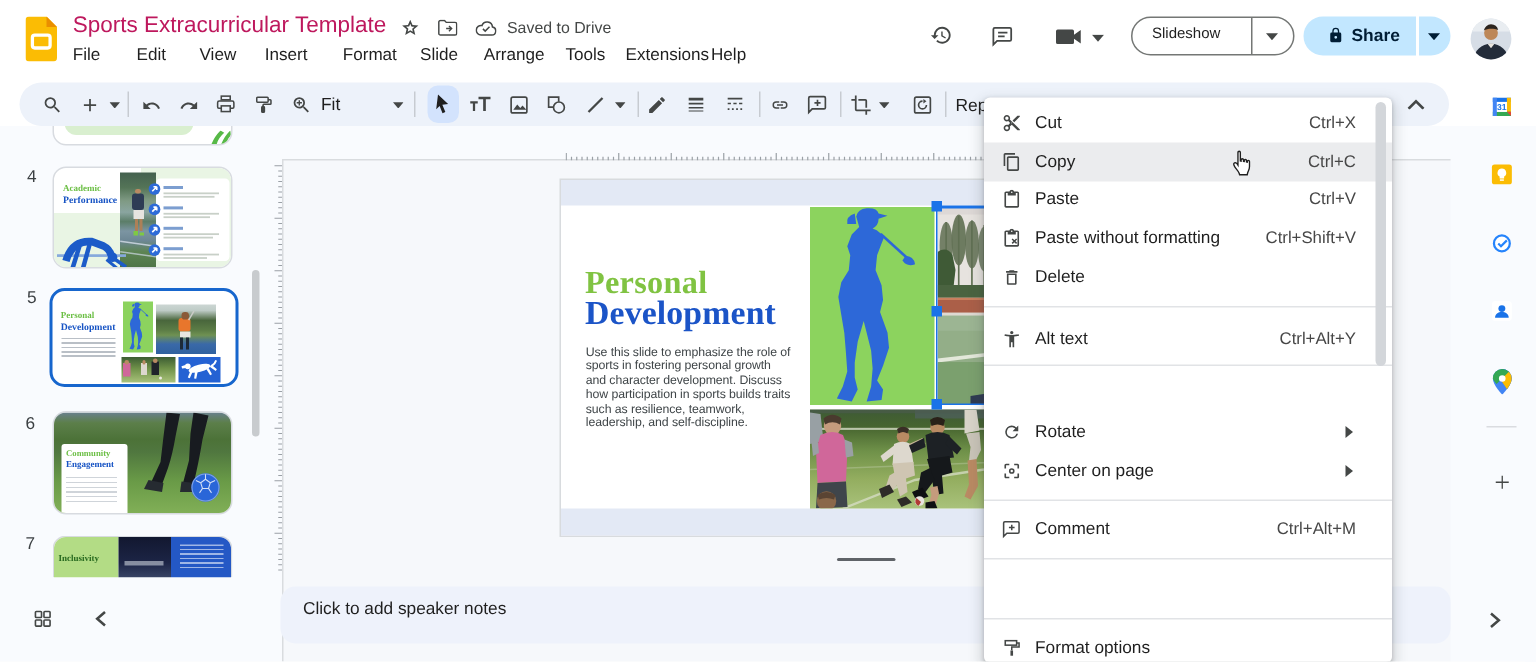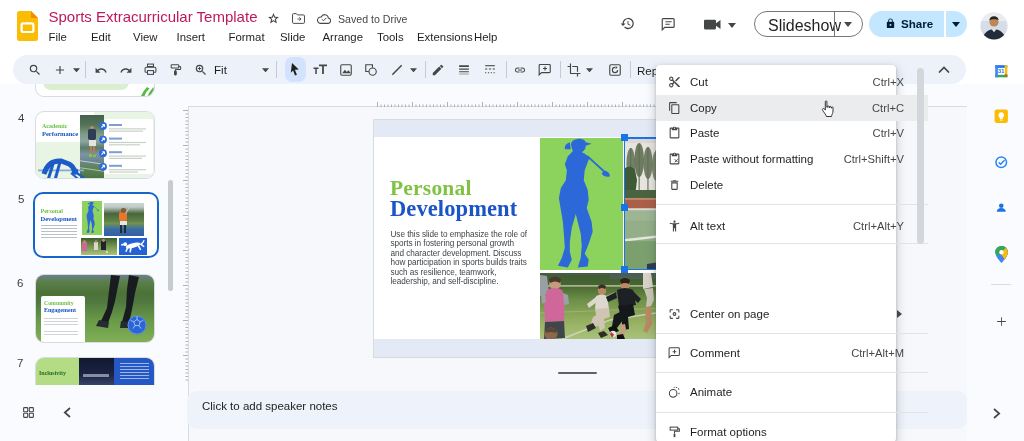--- a/index.html
+++ b/index.html
@@ -77,7 +77,7 @@
     </svg>
 
   <div class="abs" style="left:754px;top:11px;width:109px;height:26px;border:1px solid #747775;border-radius:13px;background:#fff;"></div>
-  <div class="abs" style="left:768px;top:17px;font-size:16px;color:#1f1f1f;">Slideshow</div>
+  <div class="abs" style="left:768px;top:17px;font-size:10px;color:#1f1f1f;">Slideshow</div>
   <div class="abs" style="left:834px;top:12px;width:1px;height:24px;background:#747775;"></div>
   <svg class="abs" style="left:844px;top:21.5px;" width="8" height="5" viewBox="0 0 10 6" fill="#444746">
       <path d="M0 0 L5 6 L10 0 Z"></path>

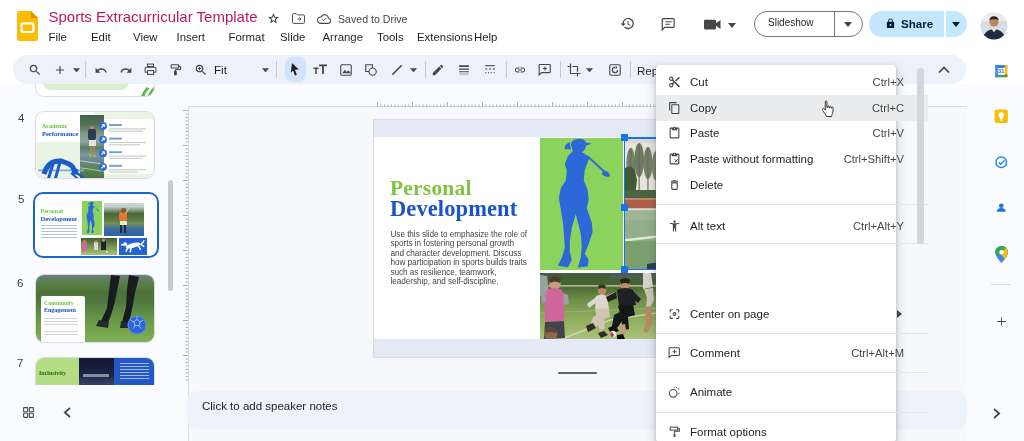--- a/index.html
+++ b/index.html
@@ -585,7 +585,7 @@
 </div>
 
 <style>
-  #ctxmenu { position:absolute; left:656px; top:64.5px; width:240px; height:377px;
+  #ctxmenu { position:absolute; left:656px; top:64.5px; width:272px; height:377px;
     background:#fff; border-radius:4px; box-shadow:0 1px 3px rgba(60,64,67,.3),0 4px 8px 3px rgba(60,64,67,.15); }
   .mrow { position:absolute; left:0; width:272px; height:25.5px; }
   .mico { position:absolute; left:12px; top:50%; transform:translateY(-50%); }

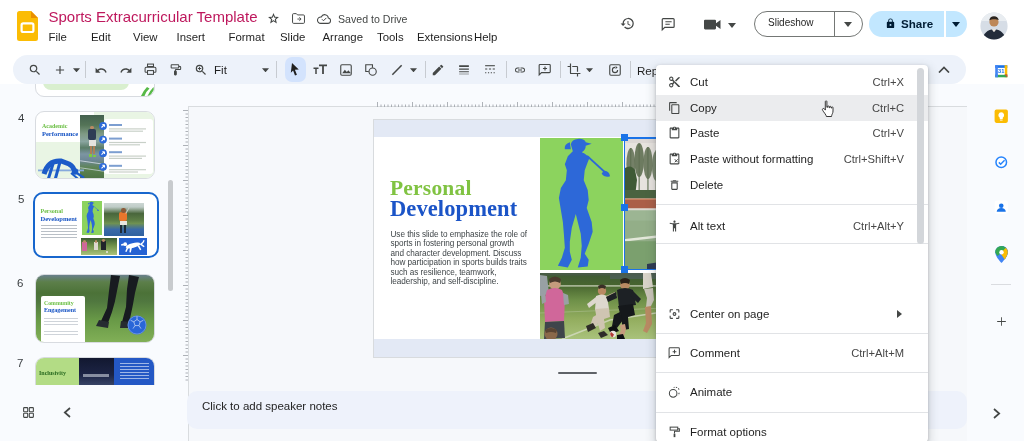--- a/index.html
+++ b/index.html
@@ -641,6 +641,13 @@
       <span class="msc">Ctrl+Alt+Y</span>
   </div>
   <div class="msep" style="top:178.6px;"></div>
+  <div class="mrow" style="top:211.1px;">
+    <svg class="mico" width="13" height="13" viewBox="0 0 24 24" fill="#444746">
+        <path d="M17.65 6.35A7.96 7.96 0 0 0 12 4a8 8 0 1 0 7.73 10h-2.08A6 6 0 1 1 12 6c1.66 0 3.14.69 4.22 1.78L13 11h7V4l-2.35 2.35z"></path>
+      </svg>
+    <span class="mtxt">Rotate</span>
+      <span class="marr"></span>
+  </div>
   <div class="mrow" style="top:236.6px;">
     <svg class="mico" width="13" height="13" viewBox="0 0 24 24" fill="#444746">
         <path d="M5 15H3v4c0 1.1.9 2 2 2h4v-2H5v-4zM5 5h4V3H5c-1.1 0-2 .9-2 2v4h2V5zm14-2h-4v2h4v4h2V5c0-1.1-.9-2-2-2zm0 16h-4v2h4c1.1 0 2-.9 2-2v-4h-2v4zM12 8.5a3.5 3.5 0 1 0 0 7 3.5 3.5 0 0 0 0-7zm0 5a1.5 1.5 0 1 1 0-3 1.5 1.5 0 0 1 0 3z"></path>

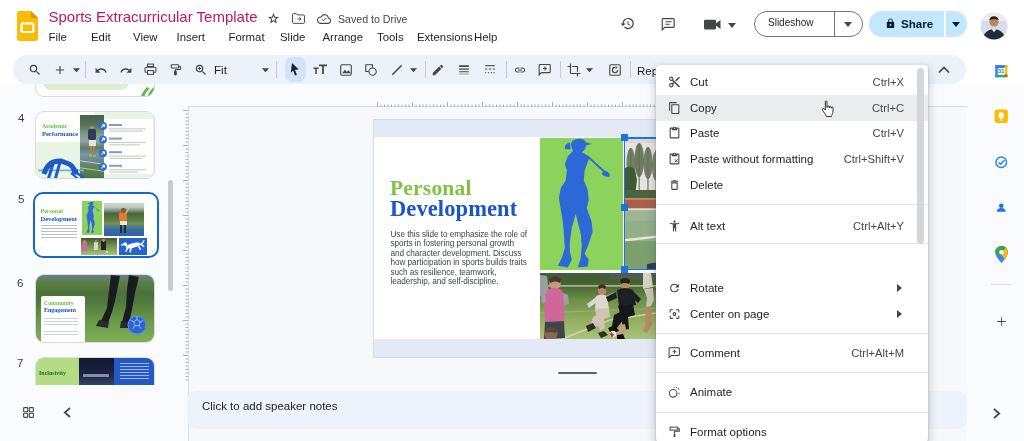--- a/index.html
+++ b/index.html
@@ -665,13 +665,6 @@
       <span class="msc">Ctrl+Alt+M</span>
   </div>
   <div class="msep" style="top:307.6px;"></div>
-  <div class="mrow" style="top:314.6px;">
-    <svg class="mico" width="13" height="13" viewBox="0 0 24 24" fill="none" stroke="#444746" stroke-width="1.9">
-        <circle cx="9.5" cy="14.5" r="7"></circle>
-        <path d="M14.5 3.2 a7 7 0 0 1 6.3 6.3 M20.6 13.5 a7 7 0 0 1-2.5 4.6 M10.5 3.9 a7 7 0 0 1 1.5-.7" stroke-dasharray="2.6 2.4"></path>
-      </svg>
-    <span class="mtxt">Animate</span>
-  </div>
   <div class="msep" style="top:347px;"></div>
   <div class="mrow" style="top:354.5px;">
     <svg class="mico" width="13" height="13" viewBox="0 0 24 24" fill="none" stroke="#444746" stroke-width="1.9">

